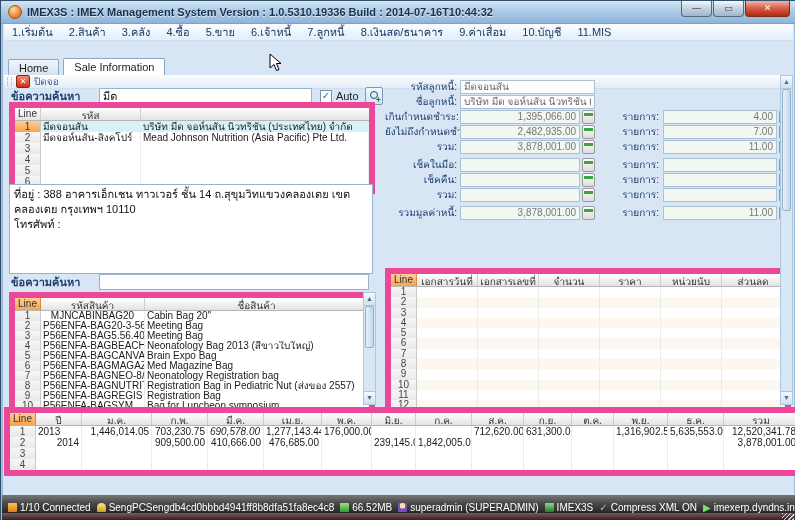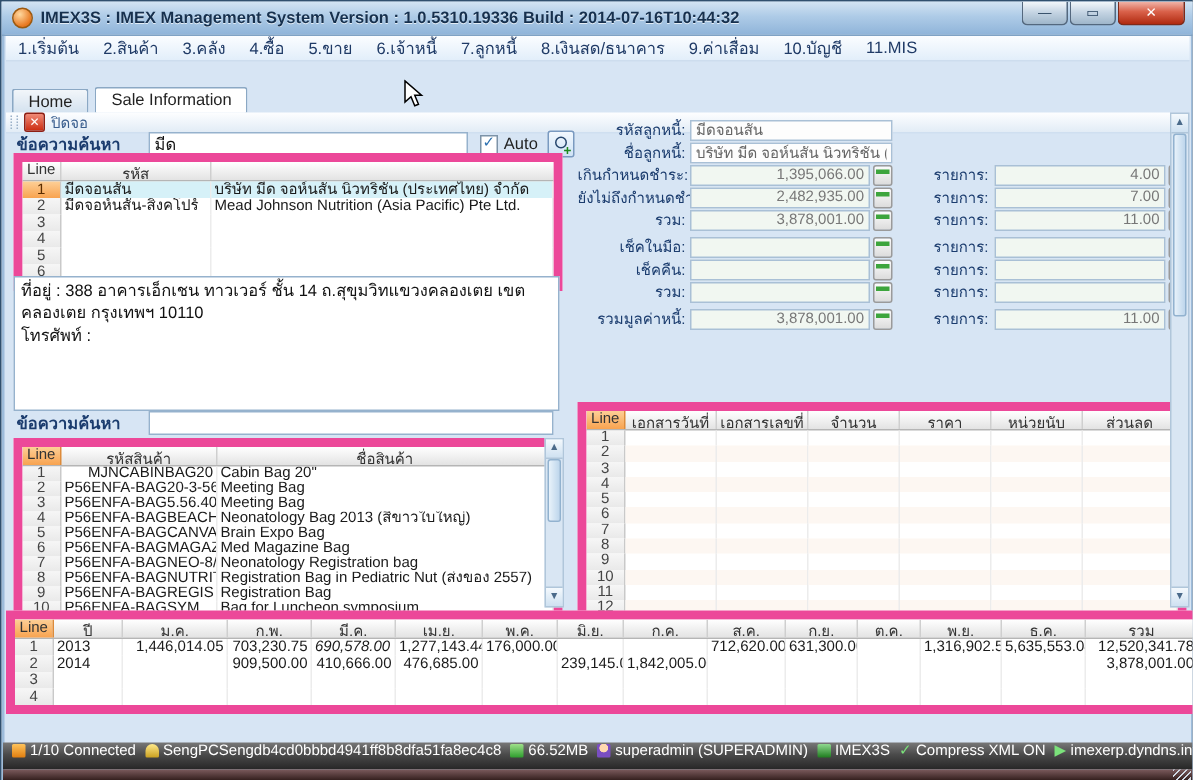--- a/index.html
+++ b/index.html
@@ -231,7 +231,7 @@
       </div>
       <div class="grow" style="height: 10px; line-height: 10px;">
         <div class="gc ln" style="width: 26px; flex-shrink: 0; text-align: center;">1</div>
-        <div class="gc" style="width: 104px; flex-shrink: 0; text-align: right;">MJNCABINBAG20</div>
+        <div class="gc" style="width: 104px; flex-shrink: 0; text-align: center;">MJNCABINBAG20</div>
         <div class="gc" style="flex: 1 1 0%; text-align: left;">Cabin Bag 20"</div>
       </div>
       <div class="grow" style="height: 10px; line-height: 10px;">

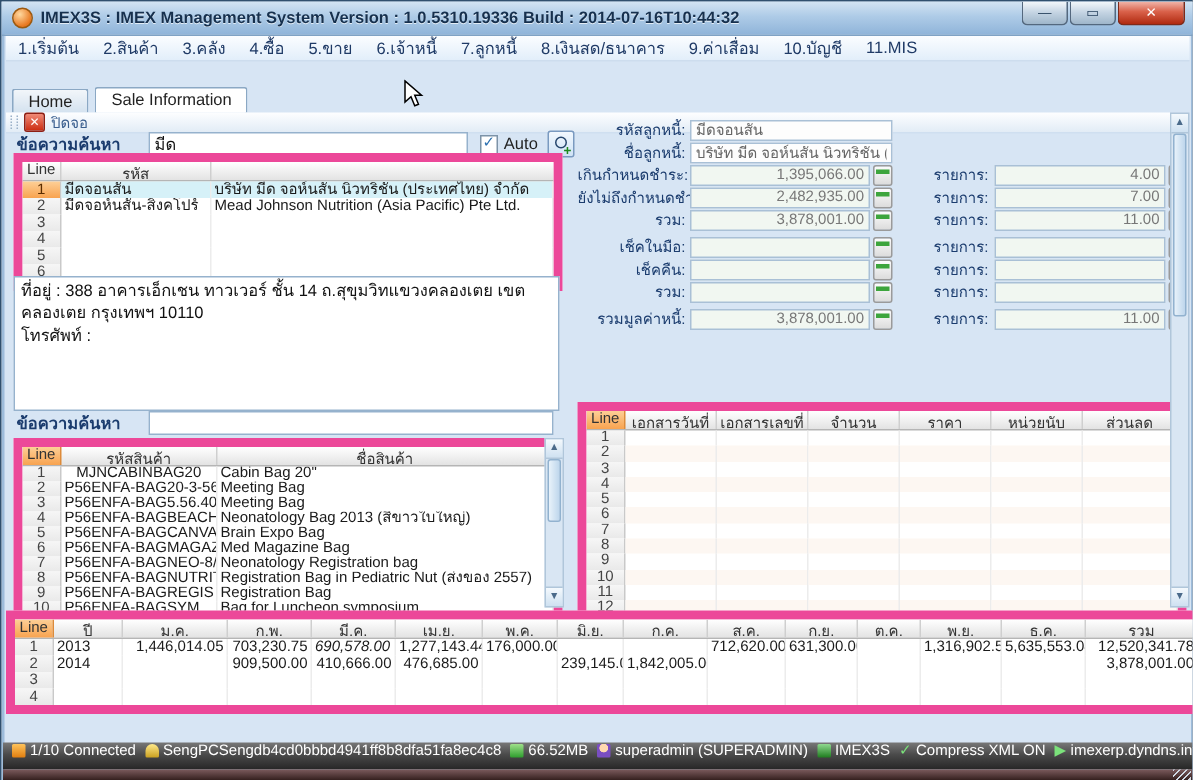--- a/index.html
+++ b/index.html
@@ -517,7 +517,7 @@
       </div>
       <div class="grow" style="height: 11px; line-height: 11px;">
         <div class="gc ln" style="width: 26px; flex-shrink: 0; text-align: center;">2</div>
-        <div class="gc" style="width: 46px; flex-shrink: 0; text-align: left;">2014</div>
+        <div class="gc" style="width: 46px; flex-shrink: 0; text-align: right;">2014</div>
         <div class="gc" style="width: 70px; flex-shrink: 0; text-align: right;"></div>
         <div class="gc" style="width: 56px; flex-shrink: 0; text-align: right;">909,500.00</div>
         <div class="gc" style="width: 56px; flex-shrink: 0; text-align: right;">410,666.00</div>

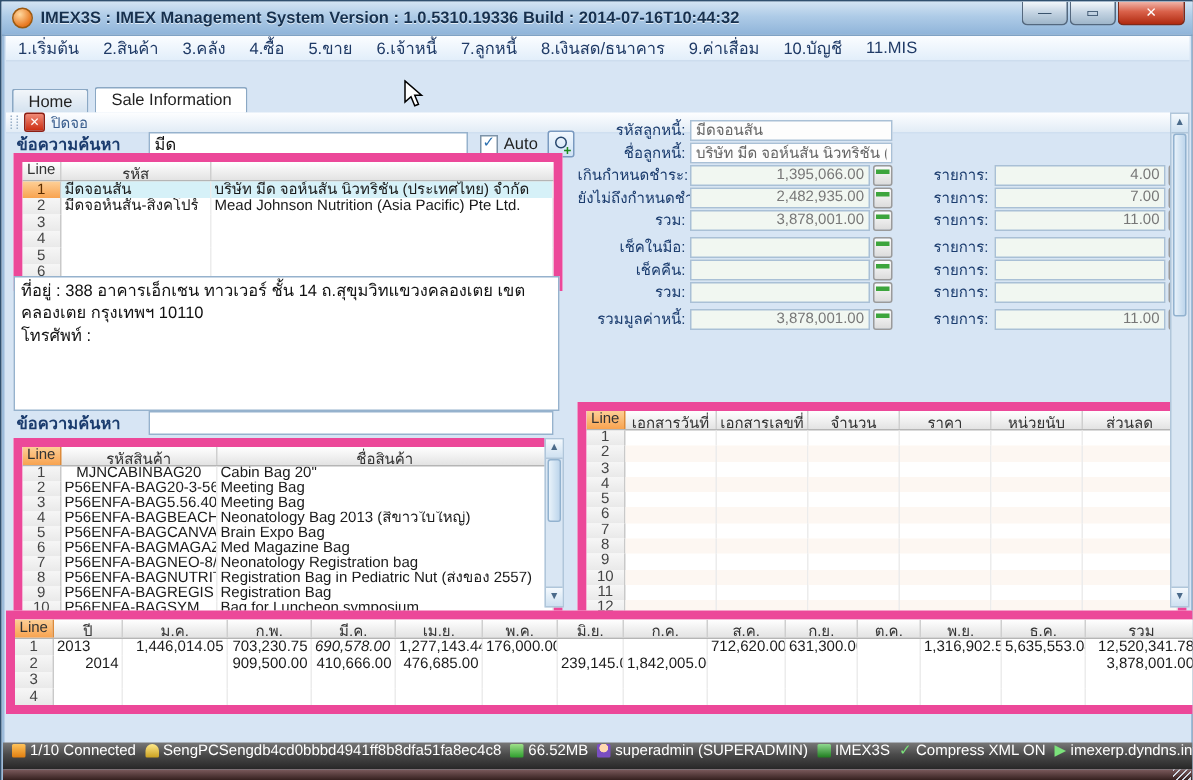--- a/index.html
+++ b/index.html
@@ -108,7 +108,7 @@
   
   .statusbar{position:absolute;left:1px;right:1px;top:494px;height:18px;
     background:linear-gradient(#787878,#4a4a4a 45%,#262626);
-    display:flex;align-items:flex-start;font-size:10px;color:#fff;white-space:nowrap;overflow:hidden;}
+    display:flex;align-items:flex-end;font-size:10px;color:#fff;white-space:nowrap;overflow:hidden;}
   .sitem{display:flex;align-items:center;margin-left:6px;}
   .sic{width:9px;height:9px;margin-right:3px;flex-shrink:0;border-radius:1px;}
   .sic.conn{background:linear-gradient(#ffc35a,#e07e10);}

